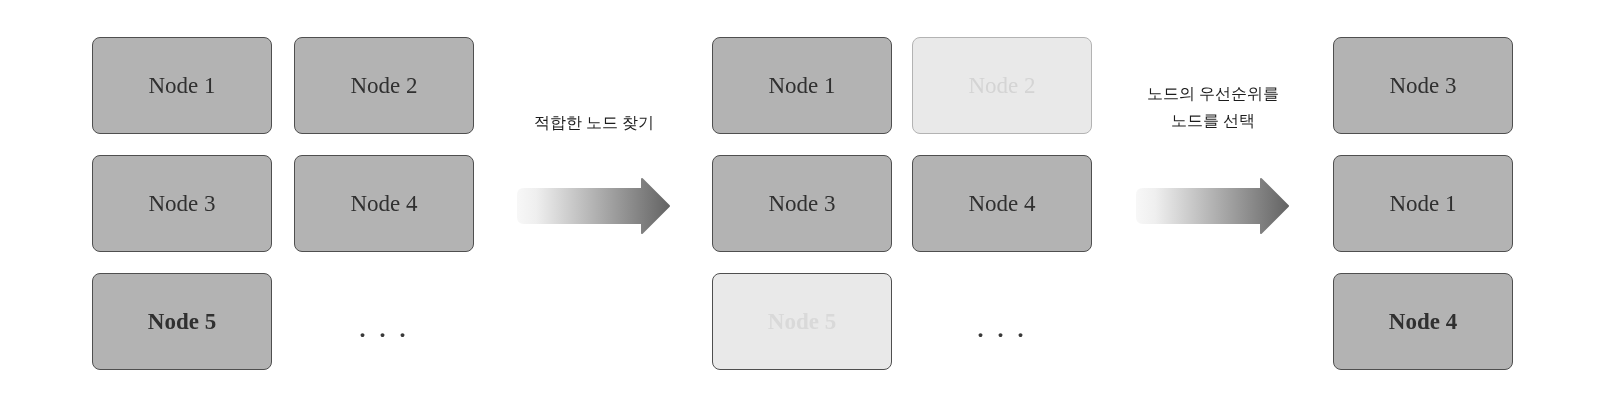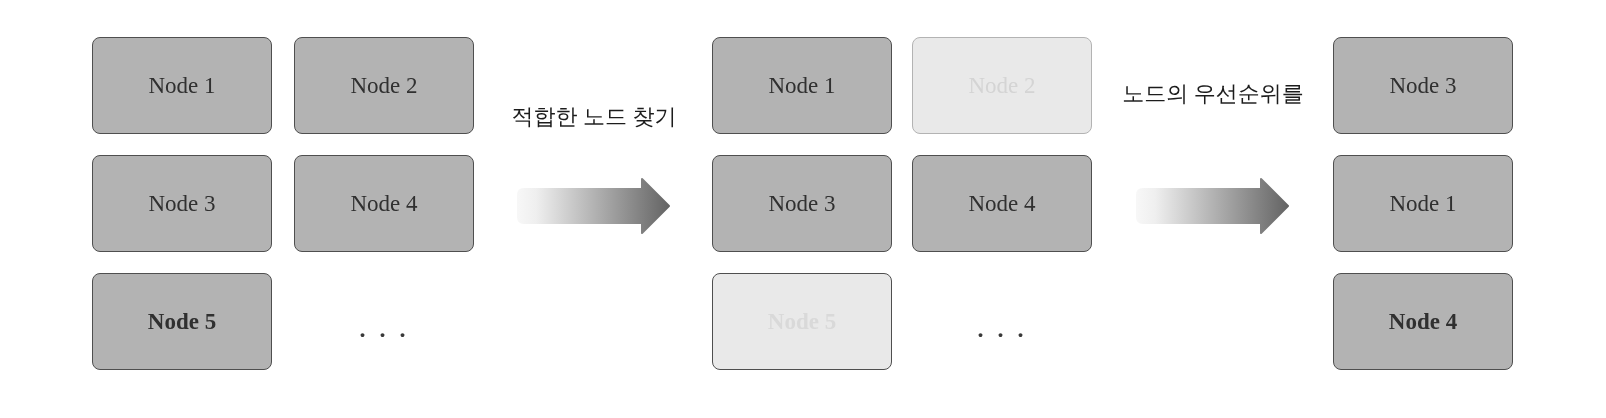--- a/index.html
+++ b/index.html
@@ -41,7 +41,7 @@
   .arrow-label{
     position:absolute;
     text-align:center;
-    font-size:22px;line-height:27px;
+    font-size:16px;line-height:27px;
     color:#1c1c1c;
   }
   

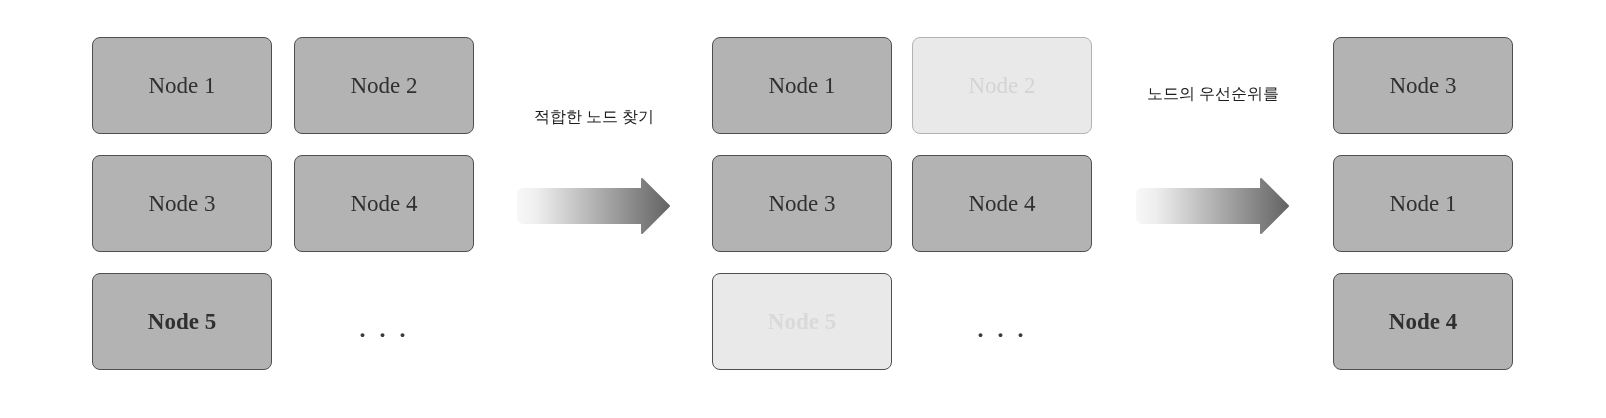--- a/index.html
+++ b/index.html
@@ -62,7 +62,7 @@
   <div class="node l1 row3">Node 5</div>
   <div class="ellipsis l2 row3">. . .</div>
 
-  <div class="arrow-label" style="left:474px;top:103px;width:240px;">적합한 노드 찾기</div>
+  <div class="arrow-label" style="left:474px;top:109px;width:240px;">적합한 노드 찾기</div>
   <svg class="arrow" style="left:514px;top:177px;" viewBox="0 0 158 58">
     <defs>
       <linearGradient id="ag1" gradientUnits="userSpaceOnUse" x1="4" y1="0" x2="155" y2="0">

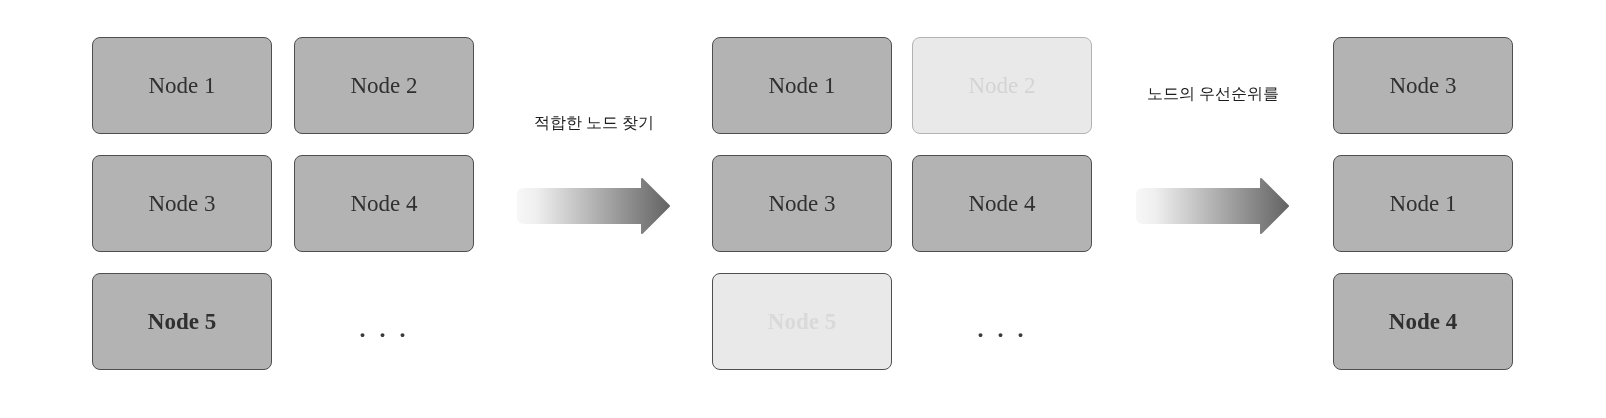--- a/index.html
+++ b/index.html
@@ -83,6 +83,7 @@
 
   <div class="arrow-label" style="left:1083px;top:80px;width:260px;">
     <div>노드의 우선순위를</div>
+    <div>노드를 선택</div>
   </div>
   <svg class="arrow" style="left:1133px;top:177px;" viewBox="0 0 158 58">
     <defs>

